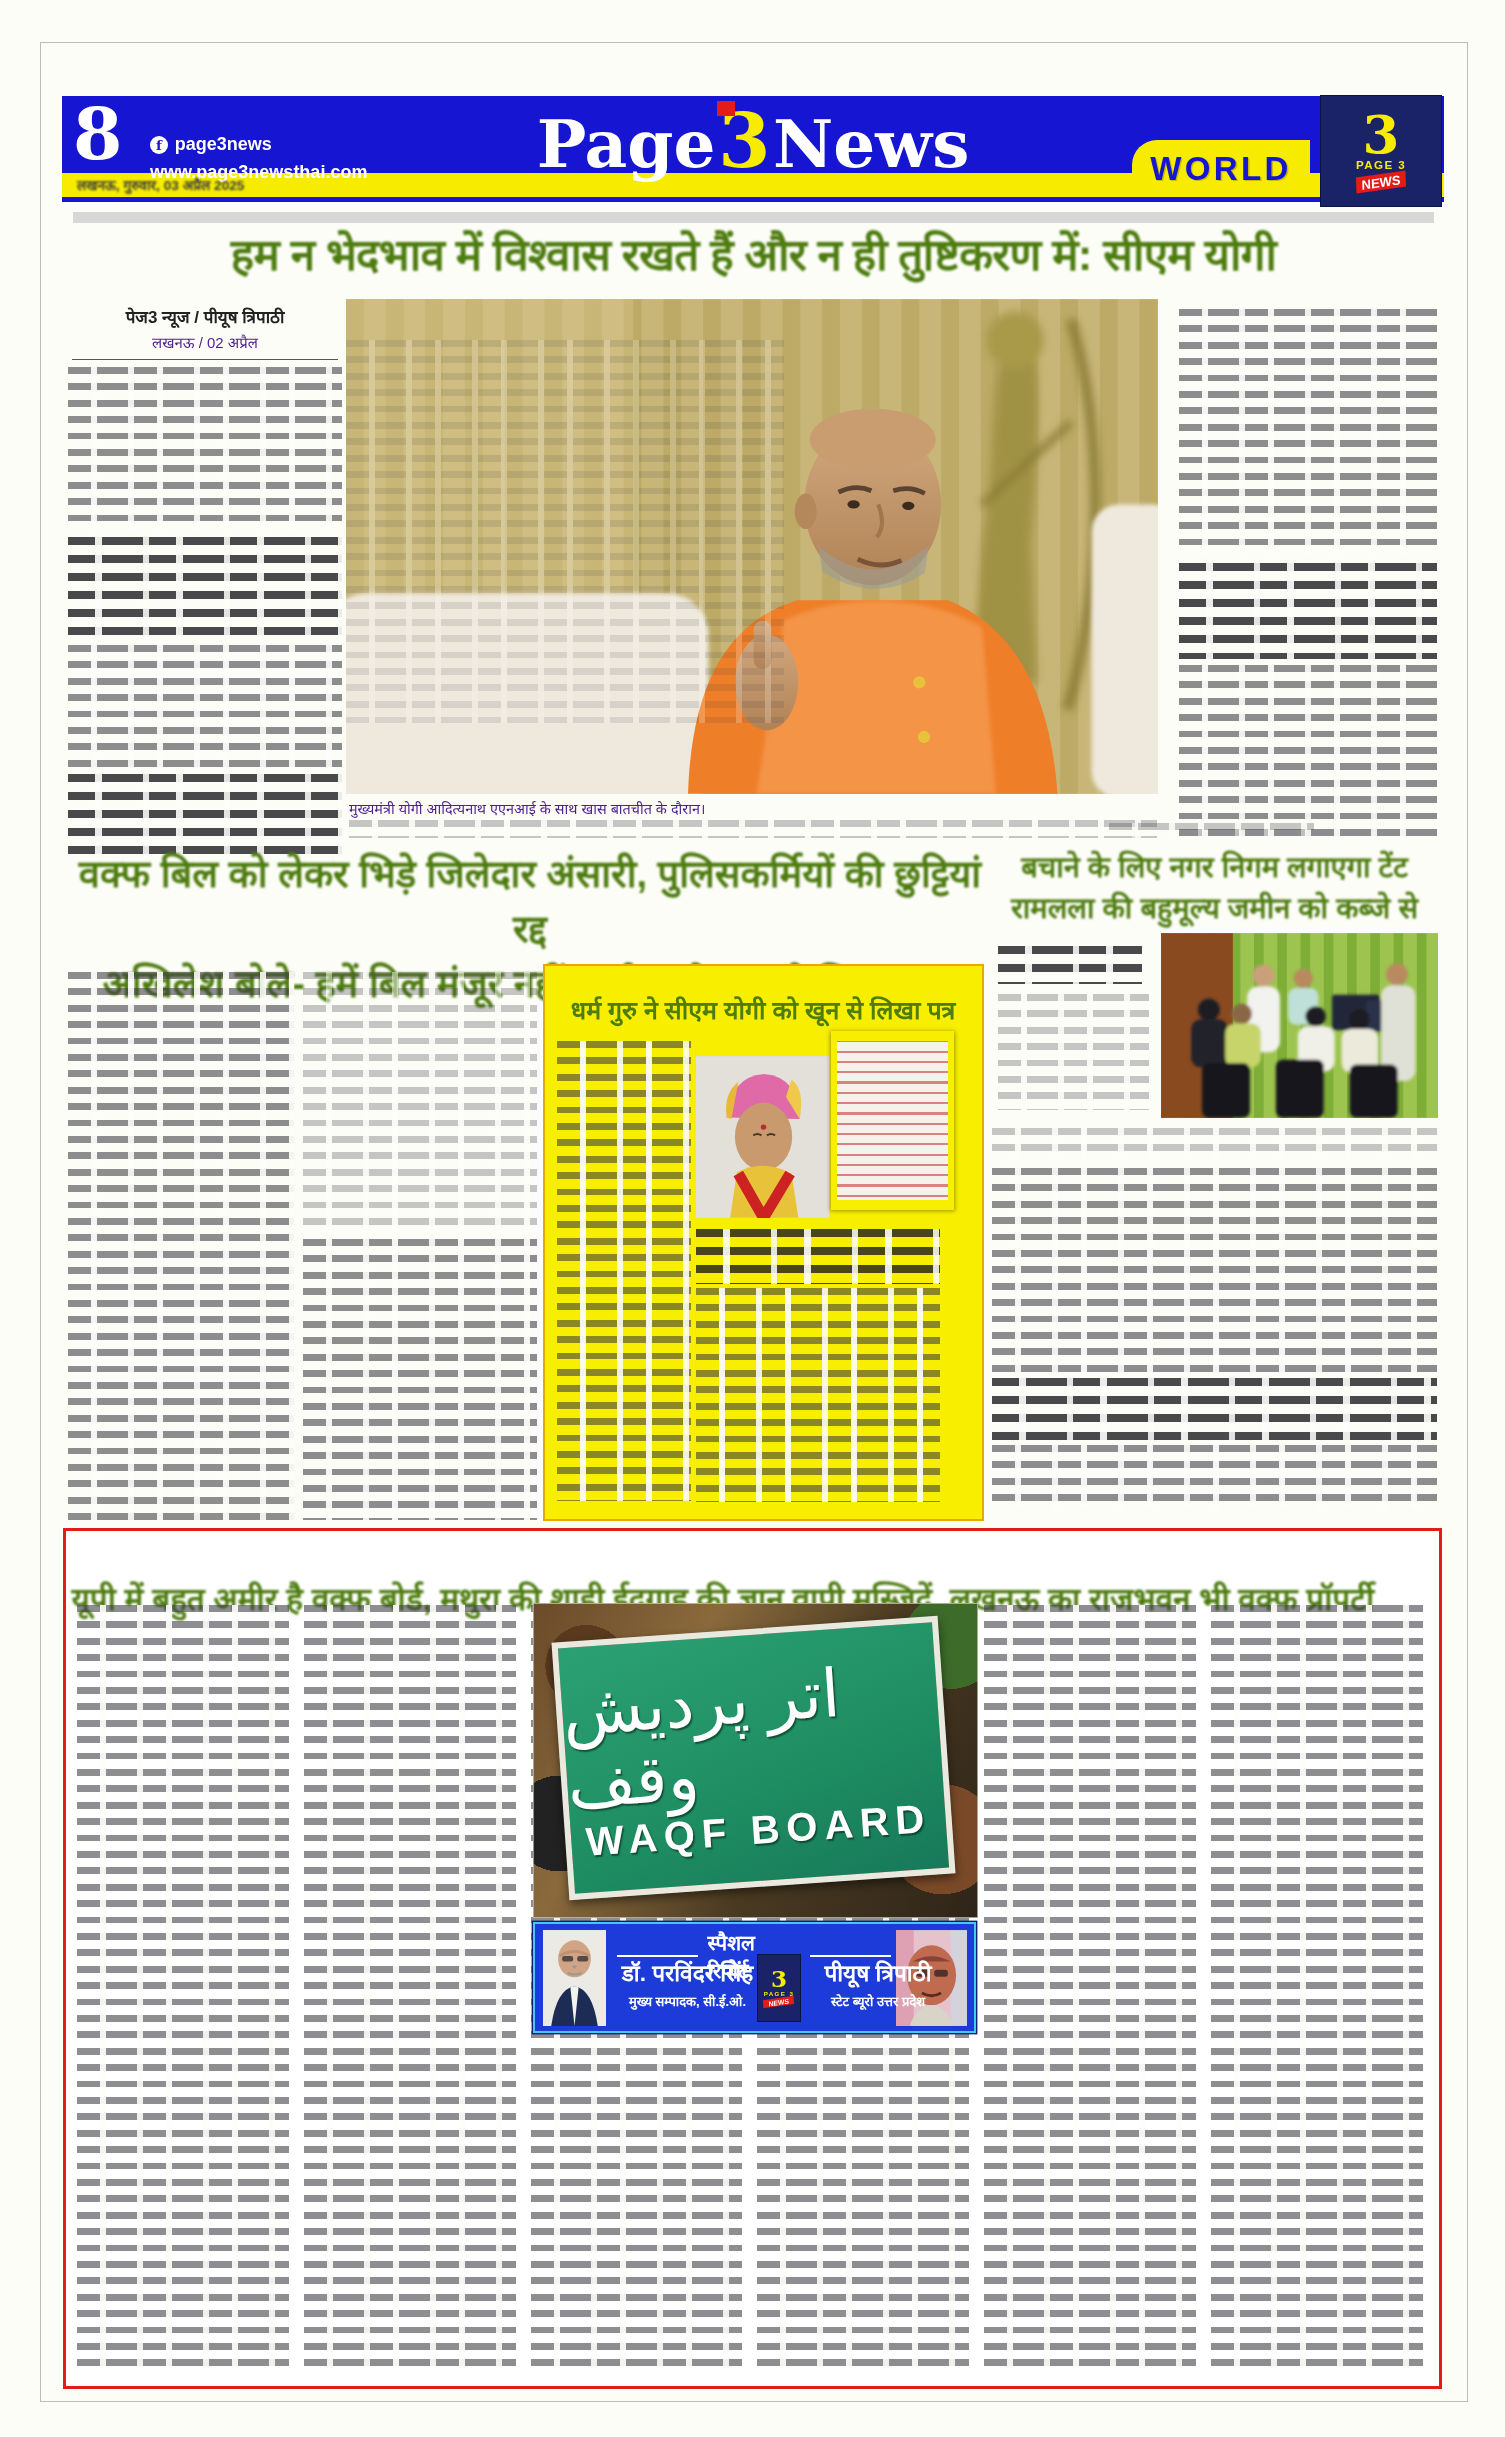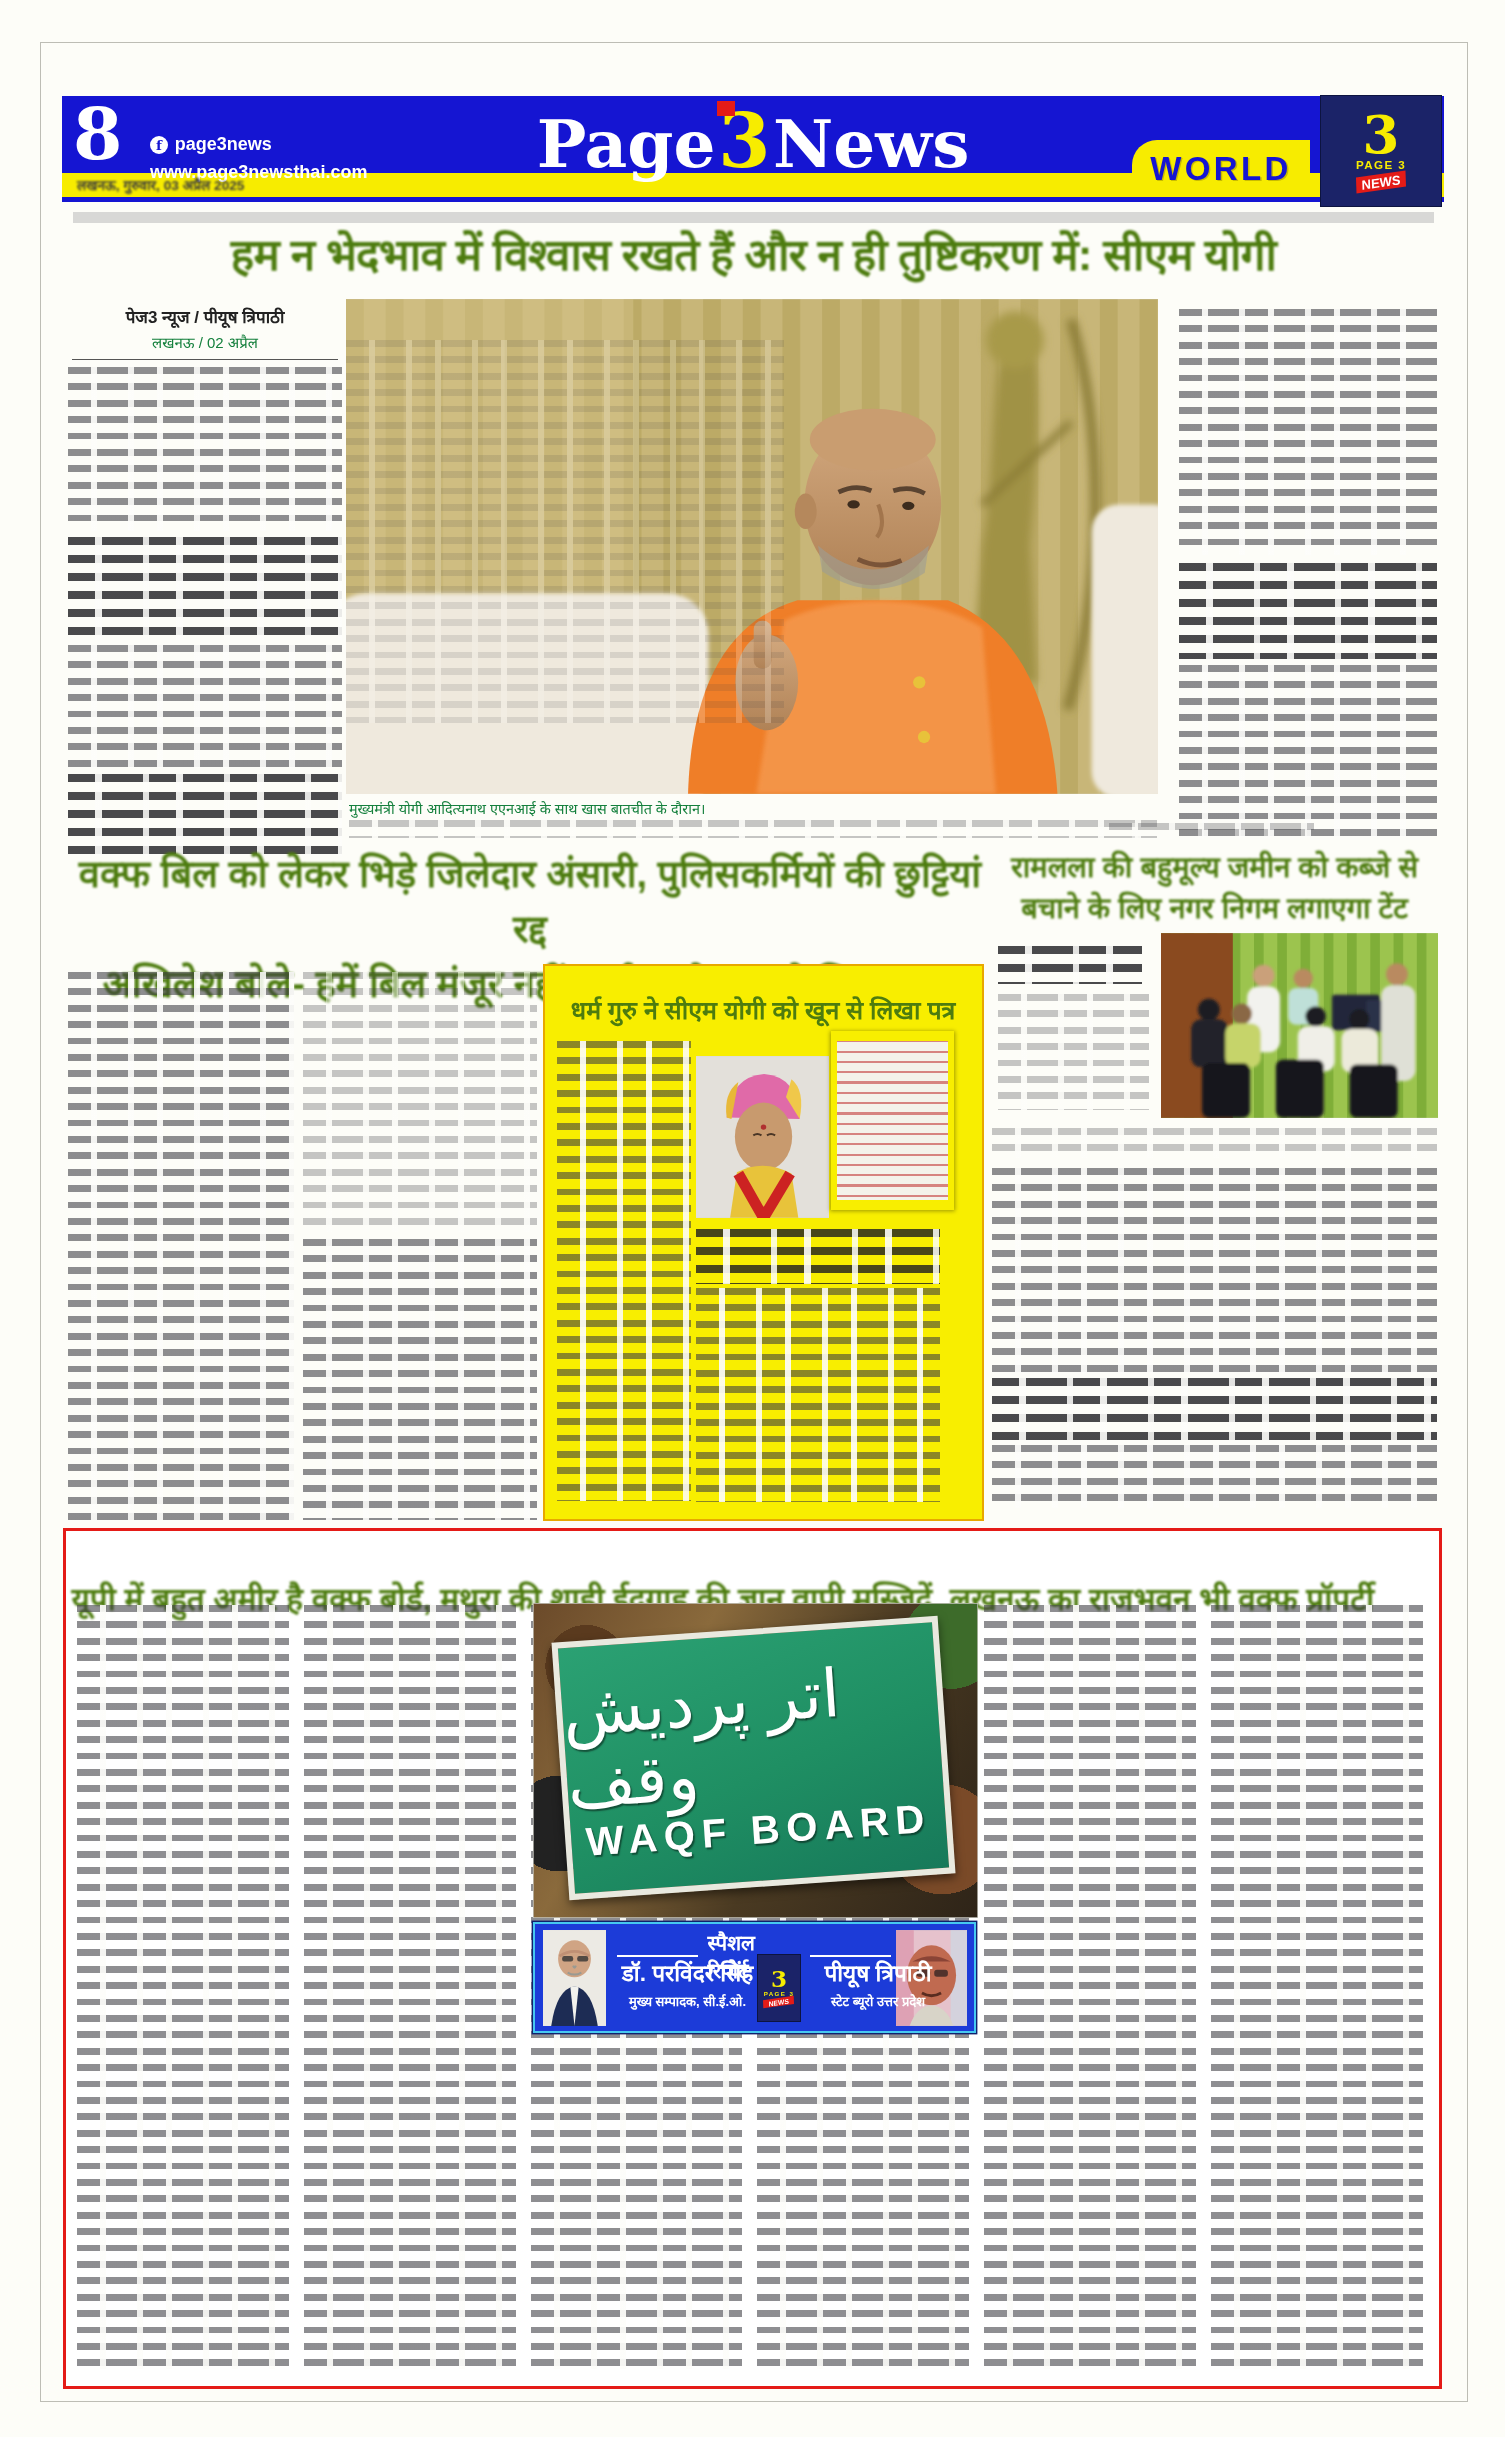--- a/index.html
+++ b/index.html
@@ -59,7 +59,7 @@
   .letter{background:#f4f2ea;
     background-image:repeating-linear-gradient(180deg, rgba(190,40,40,.55) 0 2.1px, rgba(0,0,0,0) 2.1px 10.3px);
     background-clip:content-box;padding:11px 6.8px;filter:blur(0.3px);box-shadow:0 1.4px 4.1px rgba(0,0,0,.35);}
-  .cap{color:#15803d;font-size:14.4px;}
+  .cap{color:#4c1d95;font-size:14.4px;}
   .byline{color:#222;font-weight:700;}
   .rule{background:#555;height:1.4px;}
 </style>

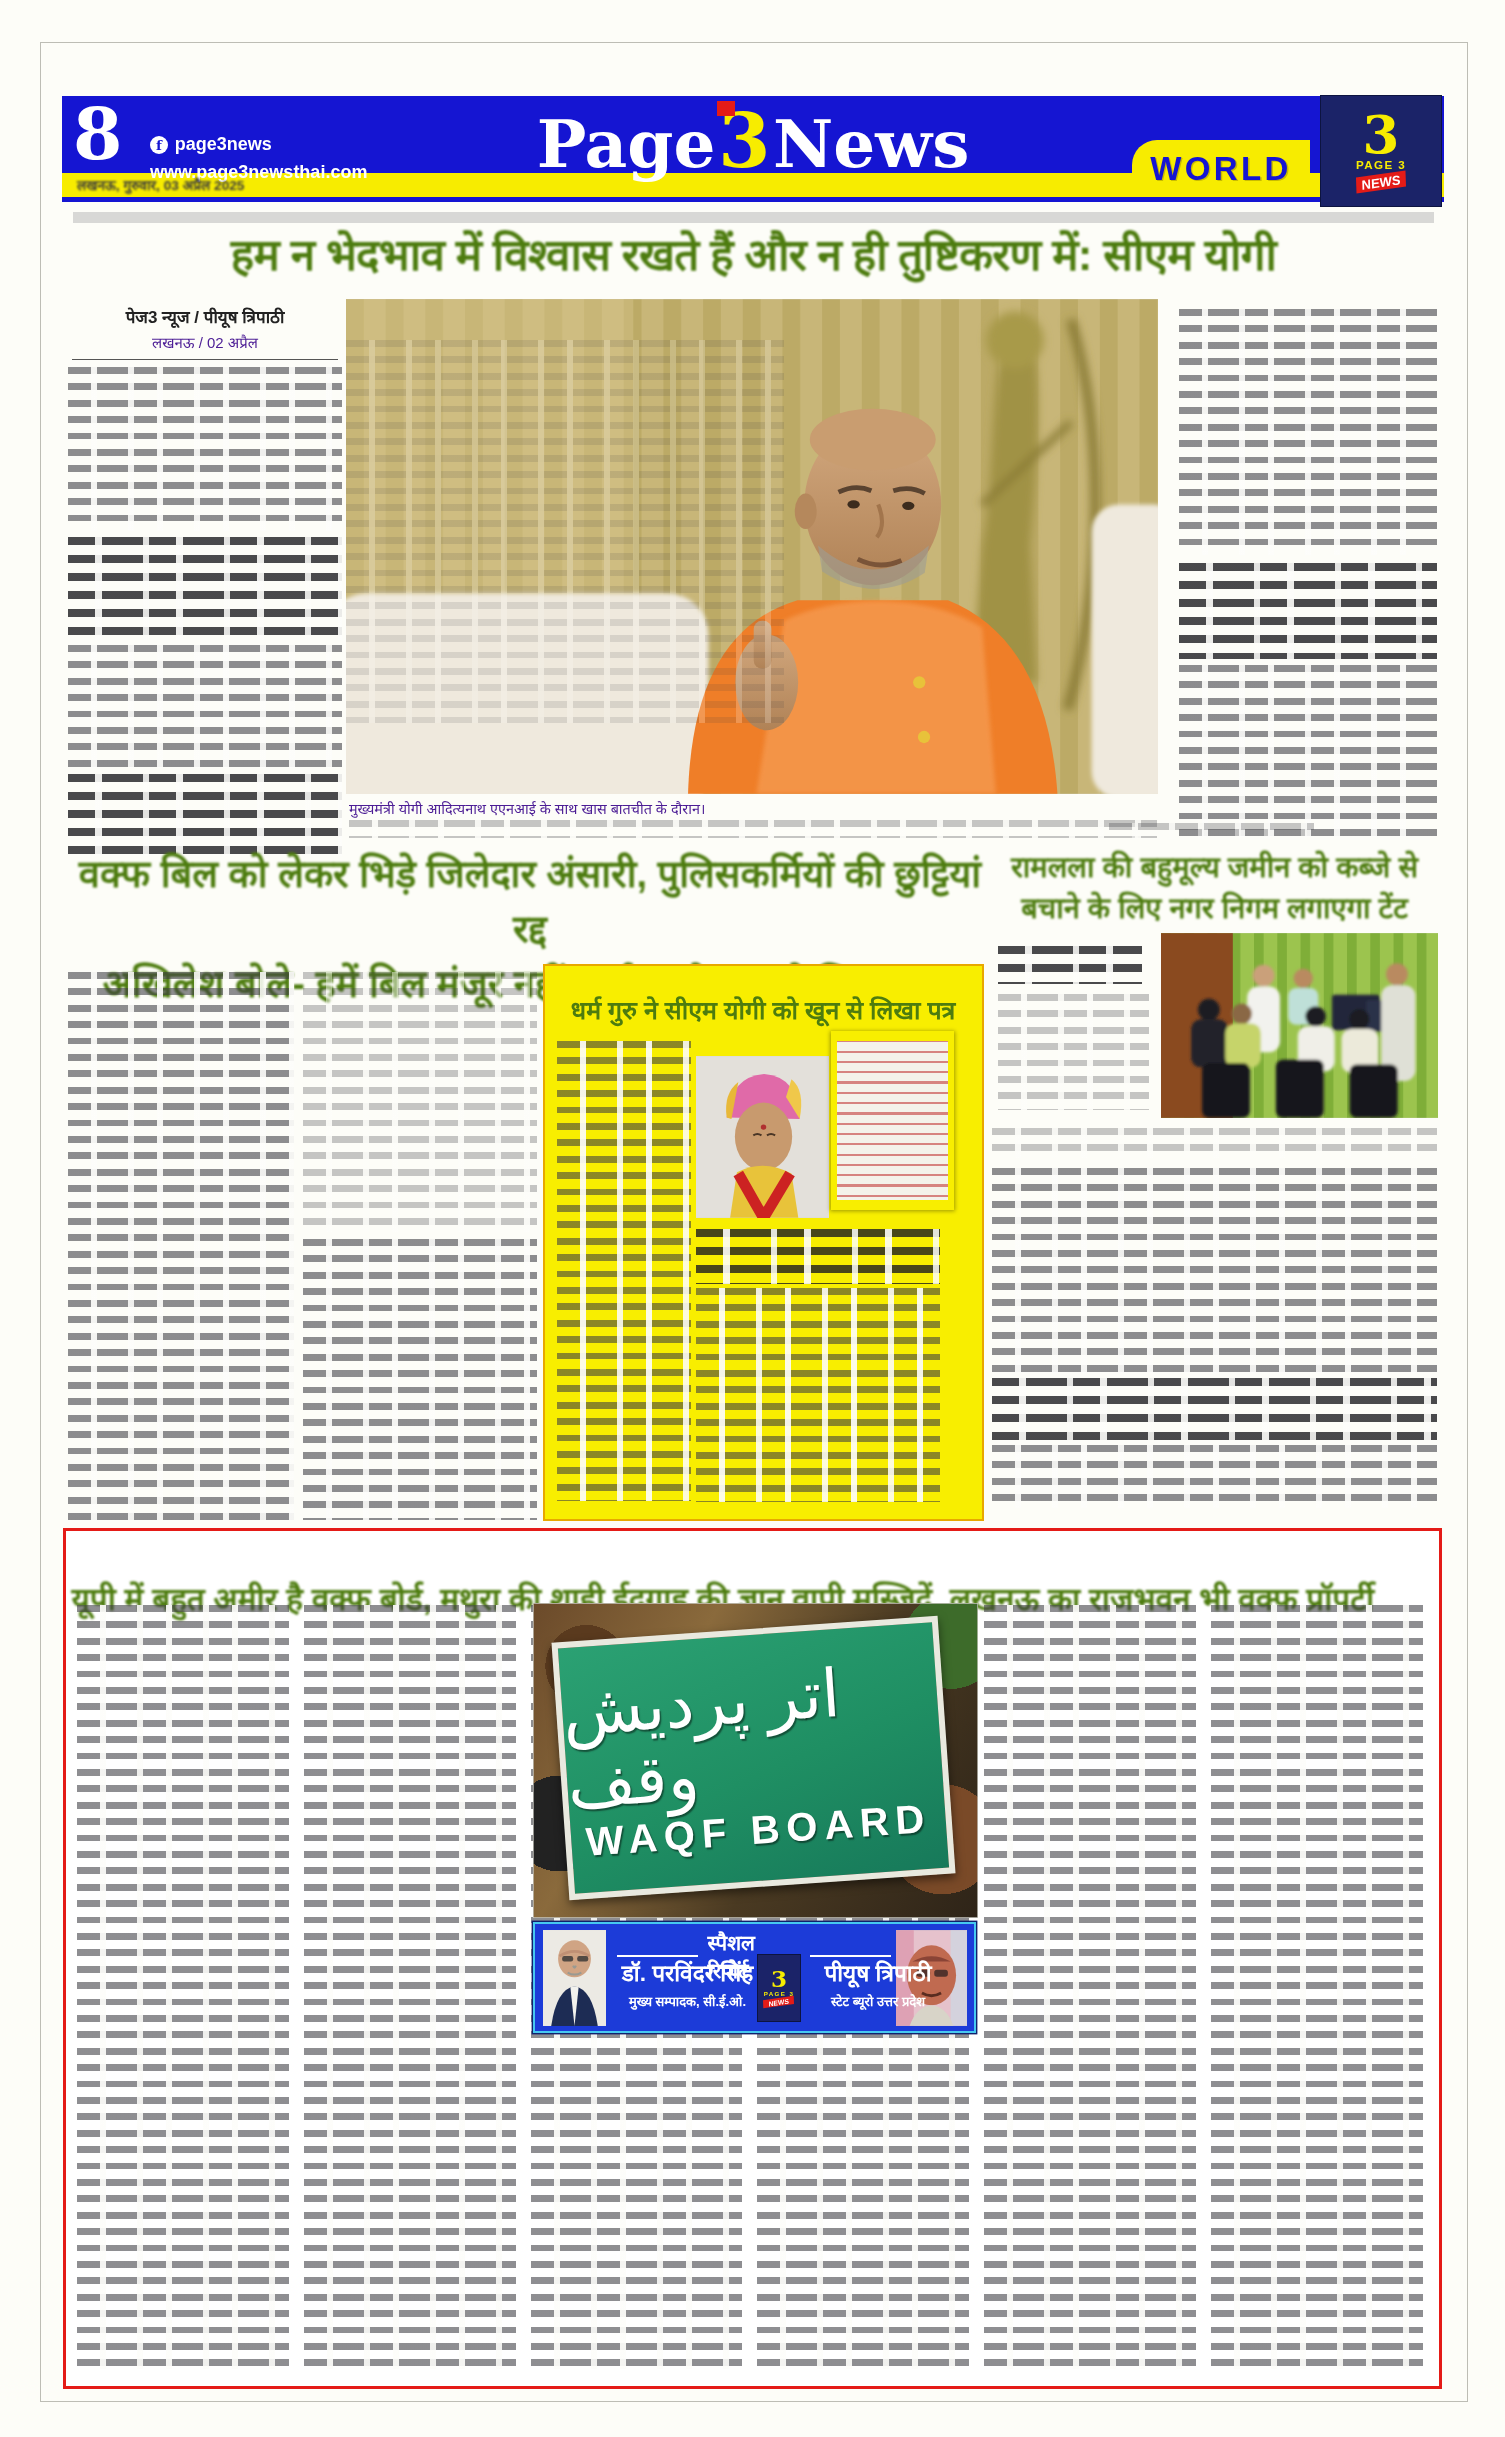--- a/index.html
+++ b/index.html
@@ -212,8 +212,8 @@
 
   <div class="abs noise light" style="left:1109px;top:823px;width:205px;height:16.4px;"></div>
   <div class="abs hl smudge" style="left:992px;top:847px;width:445px;font-size:29px;line-height:41px;text-align:center;">
+    <div>बचाने के लिए नगर निगम लगाएगा टेंट</div>
     <div>रामलला की बहुमूल्य जमीन को कब्जे से</div>
-    <div>बचाने के लिए नगर निगम लगाएगा टेंट</div>
   </div>
   <div class="abs noise dark" style="left:998px;top:946px;width:144px;height:38px;"></div>
   <div class="abs noise light" style="left:998px;top:994px;width:151px;height:116px;"></div>

